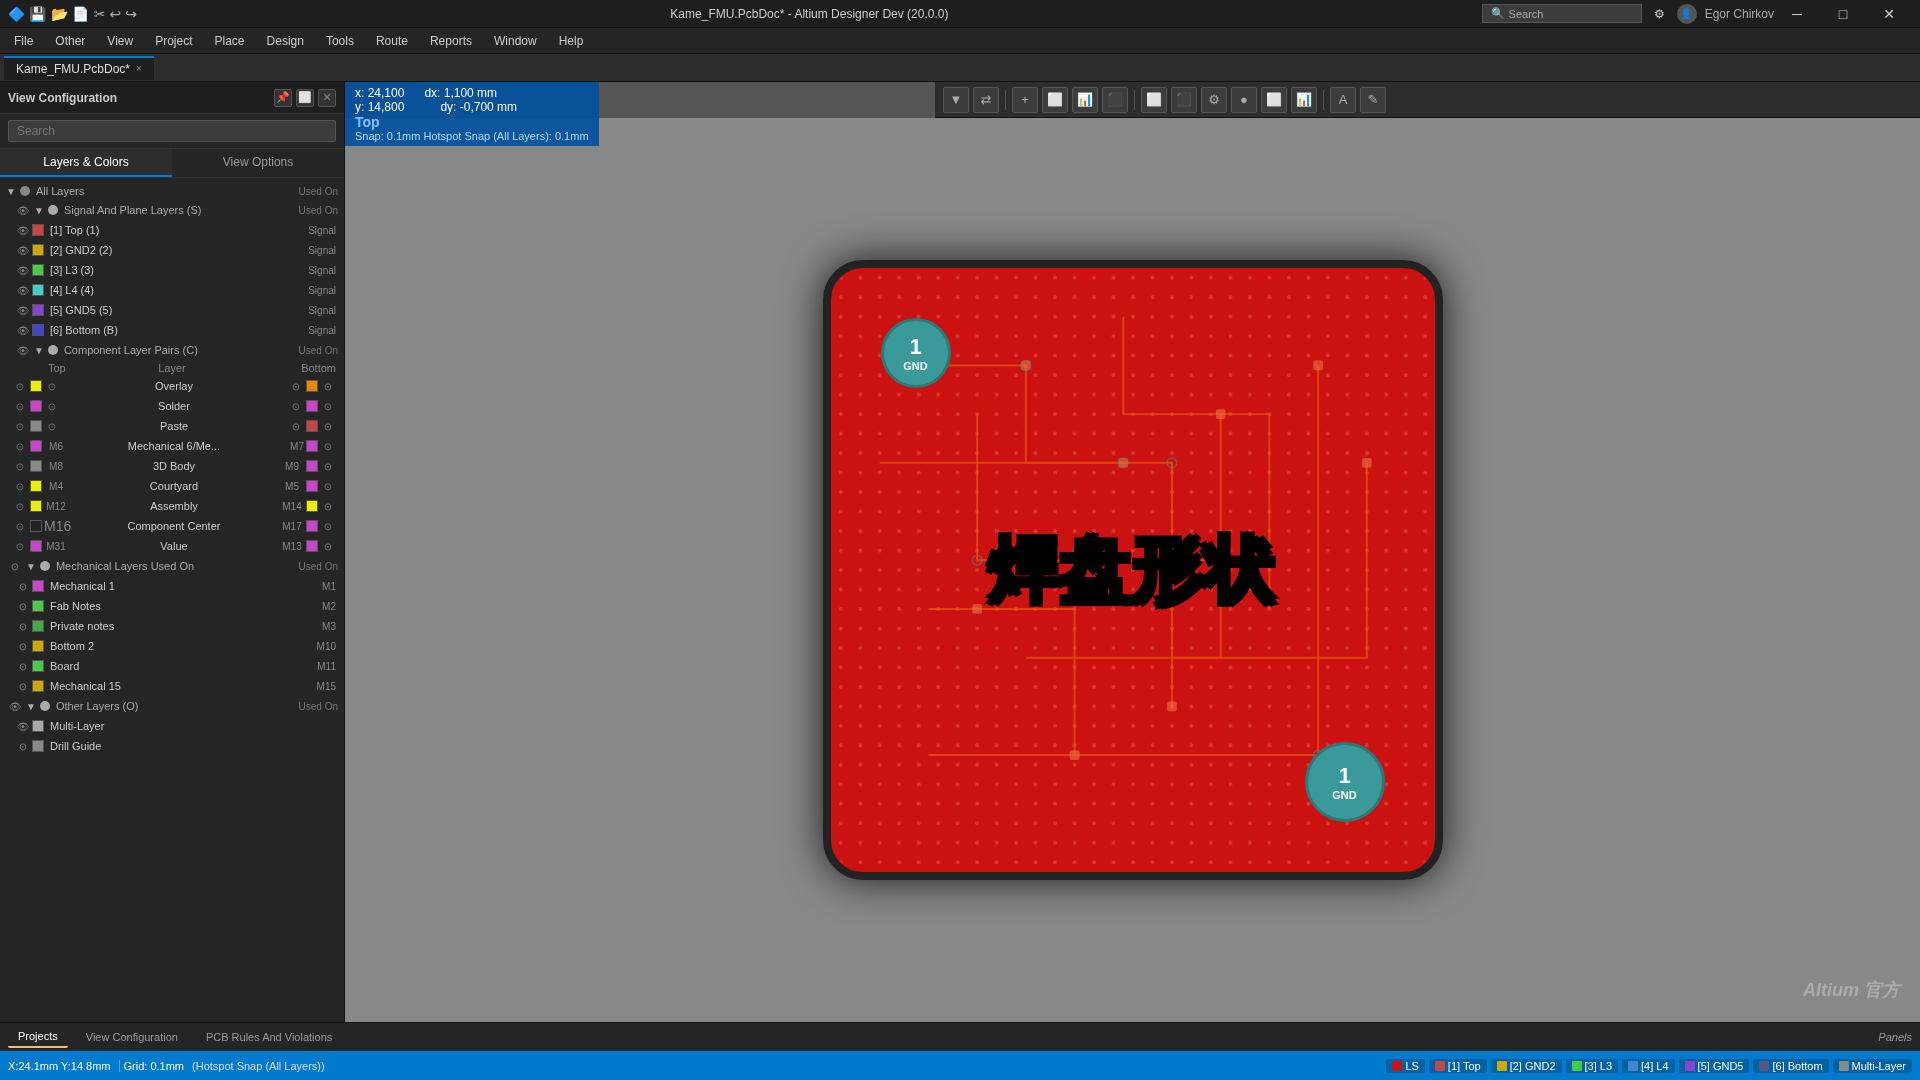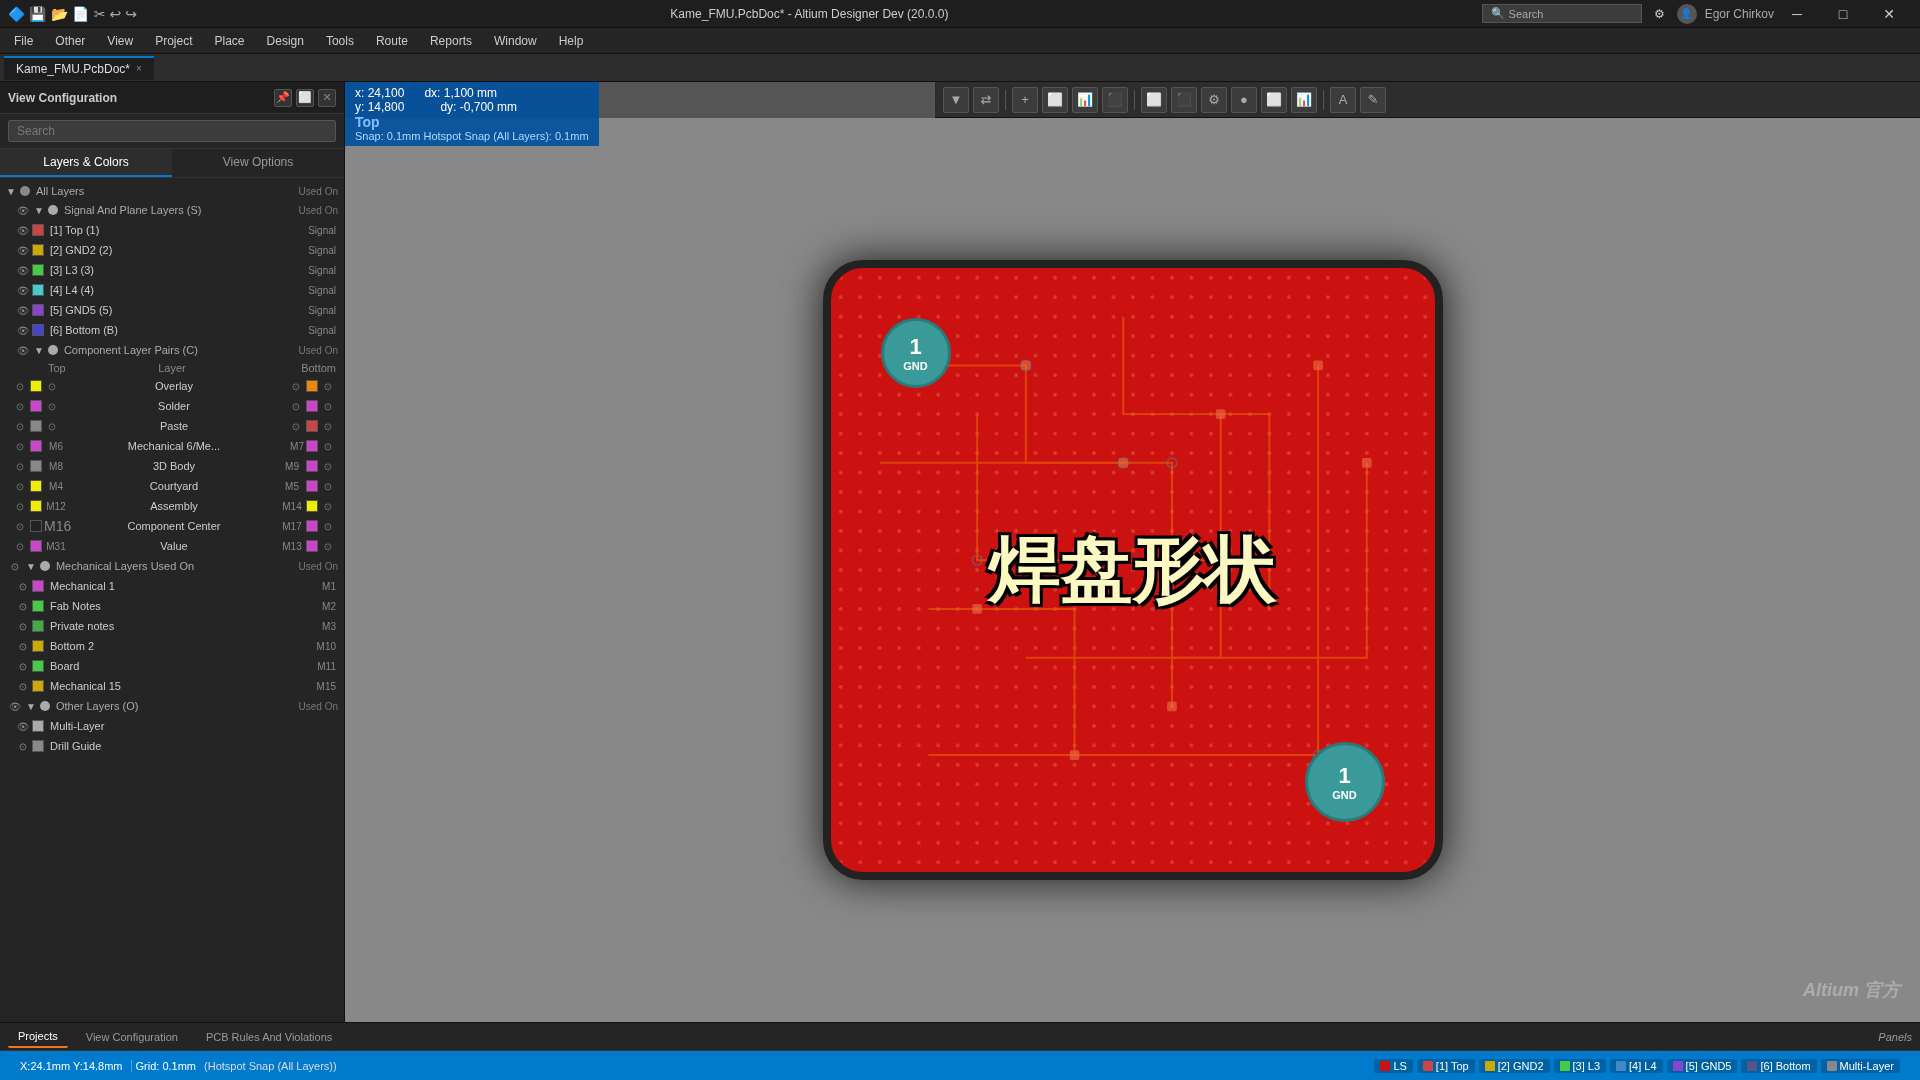--- a/index.html
+++ b/index.html
@@ -106,7 +106,7 @@
     
     .pcb-overlay-text { position: absolute; top: 50%; left: 50%; transform: translate(-50%, -50%); text-align: center; z-index: 5; pointer-events: none; }
     .pcb-line1 { font-size: 72px; font-weight: 900; color: #f5a623; text-shadow: -3px -3px 0 #000, 3px -3px 0 #000, -3px 3px 0 #000, 3px 3px 0 #000; line-height: 1.1; white-space: nowrap; }
-    .pcb-line2 { font-size: 72px; font-weight: 900; color: #fef9c3; text-shadow: -3px -3px 0 #000, 3px -3px 0 #000, -3px 3px 0 #000, 3px 3px 0 #000; line-height: 1.1; }
+    .pcb-line2 { font-size: 72px; font-weight: 900; color: #000000; text-shadow: -3px -3px 0 #000, 3px -3px 0 #000, -3px 3px 0 #000, 3px 3px 0 #000; line-height: 1.1; }
 
     
     .gnd-circle { position: absolute; width: 70px; height: 70px; background: #3a9a9a; border-radius: 50%; display: flex; flex-direction: column; align-items: center; justify-content: center; color: #fff; font-size: 18px; font-weight: bold; border: 3px solid #2a7a7a; z-index: 6; }

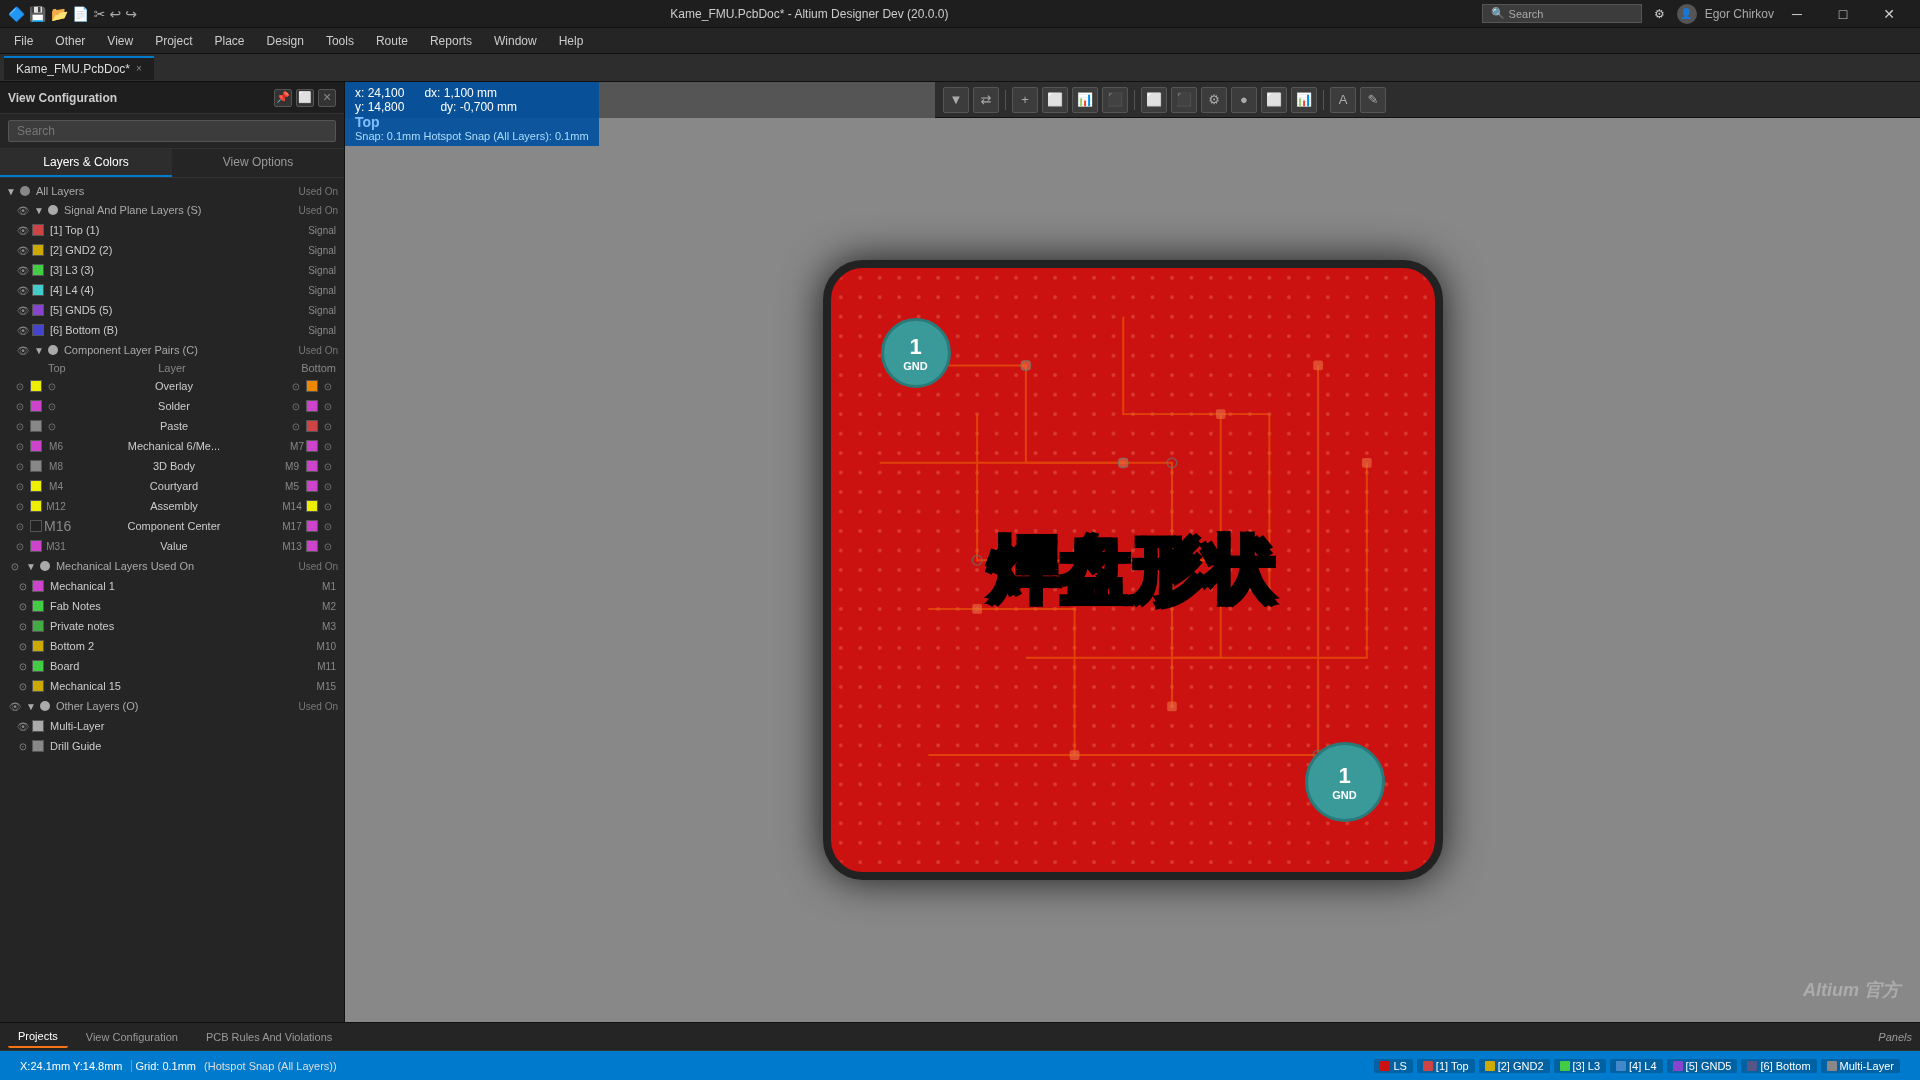--- a/index.html
+++ b/index.html
@@ -127,7 +127,7 @@
     
     #bottom-tabs { width: 100%; height: 28px; background: #252526; display: flex; align-items: center; padding: 0 8px; gap: 8px; border-top: 1px solid #111; position: absolute; bottom: 30px; left: 0; }
     .btab { padding: 4px 10px; font-size: 11px; color: #999; cursor: pointer; border-radius: 2px; }
-    .btab.active { color: #fff; border-bottom: 2px solid #f97316; }
+    .btab.active { color: #fff; border-bottom: 2px solid #fdba74; }
     .panels-btn { margin-left: auto; color: #999; font-size: 11px; cursor: pointer; font-style: italic; }
 
     

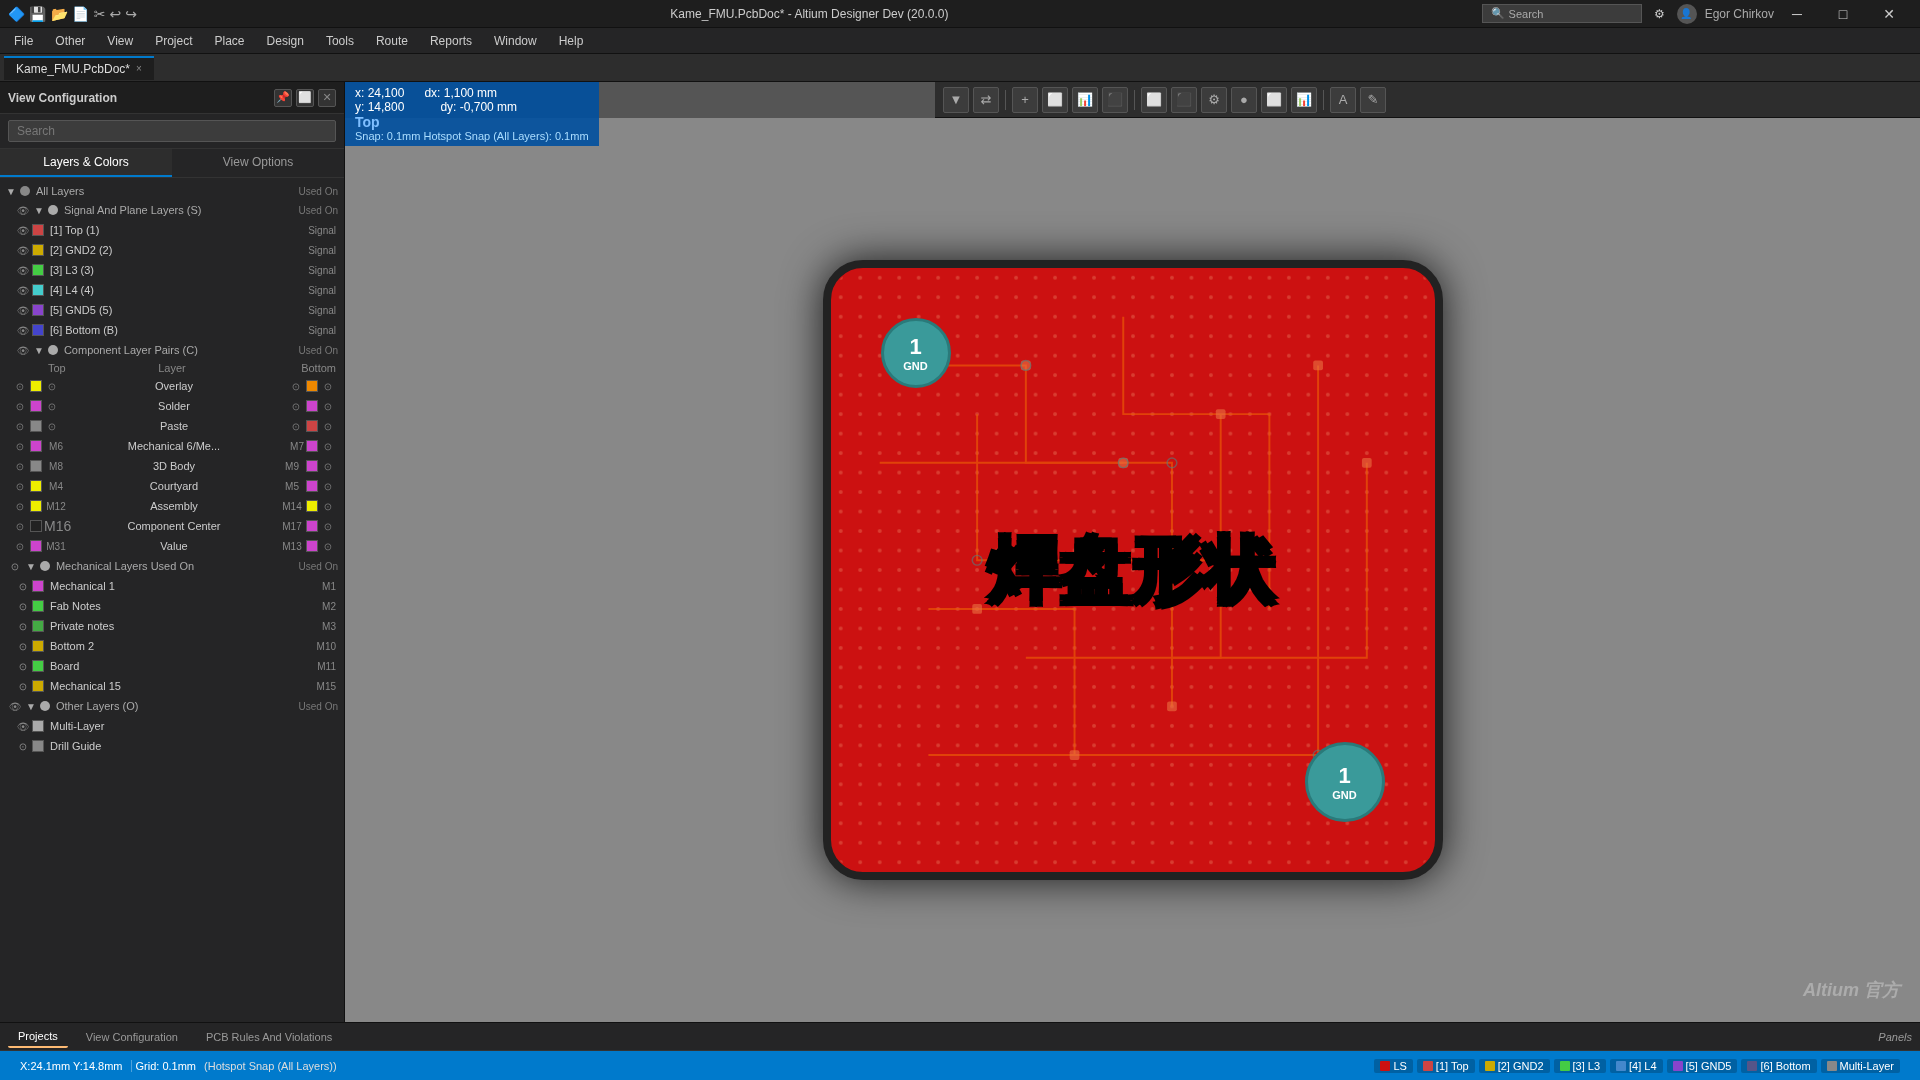--- a/index.html
+++ b/index.html
@@ -532,7 +532,7 @@
   <div class="panels-btn">Panels</div>
 </div>
 
-<div id="statusbar" style="position:fixed;bottom:0;left:0;right:0;height:30px;background:#007acc;display:flex;align-items:center;padding:0 20px;gap:4px;font-size:11px;color:#fff;z-index:20;">
+<div id="statusbar" style="position:fixed;bottom:0;left:0;right:0;height:30px;background:#007acc;display:flex;align-items:center;padding:0 8px;gap:4px;font-size:11px;color:#fff;z-index:20;">
   <span class="status-left" style="color:#fff;border-right:1px solid rgba(255,255,255,0.3);padding-right:8px;">X:24.1mm Y:14.8mm</span>
   <span style="color:#fff;padding-right:4px;">Grid: 0.1mm</span>
   <span style="color:#ddd;">(Hotspot Snap (All Layers))</span>

